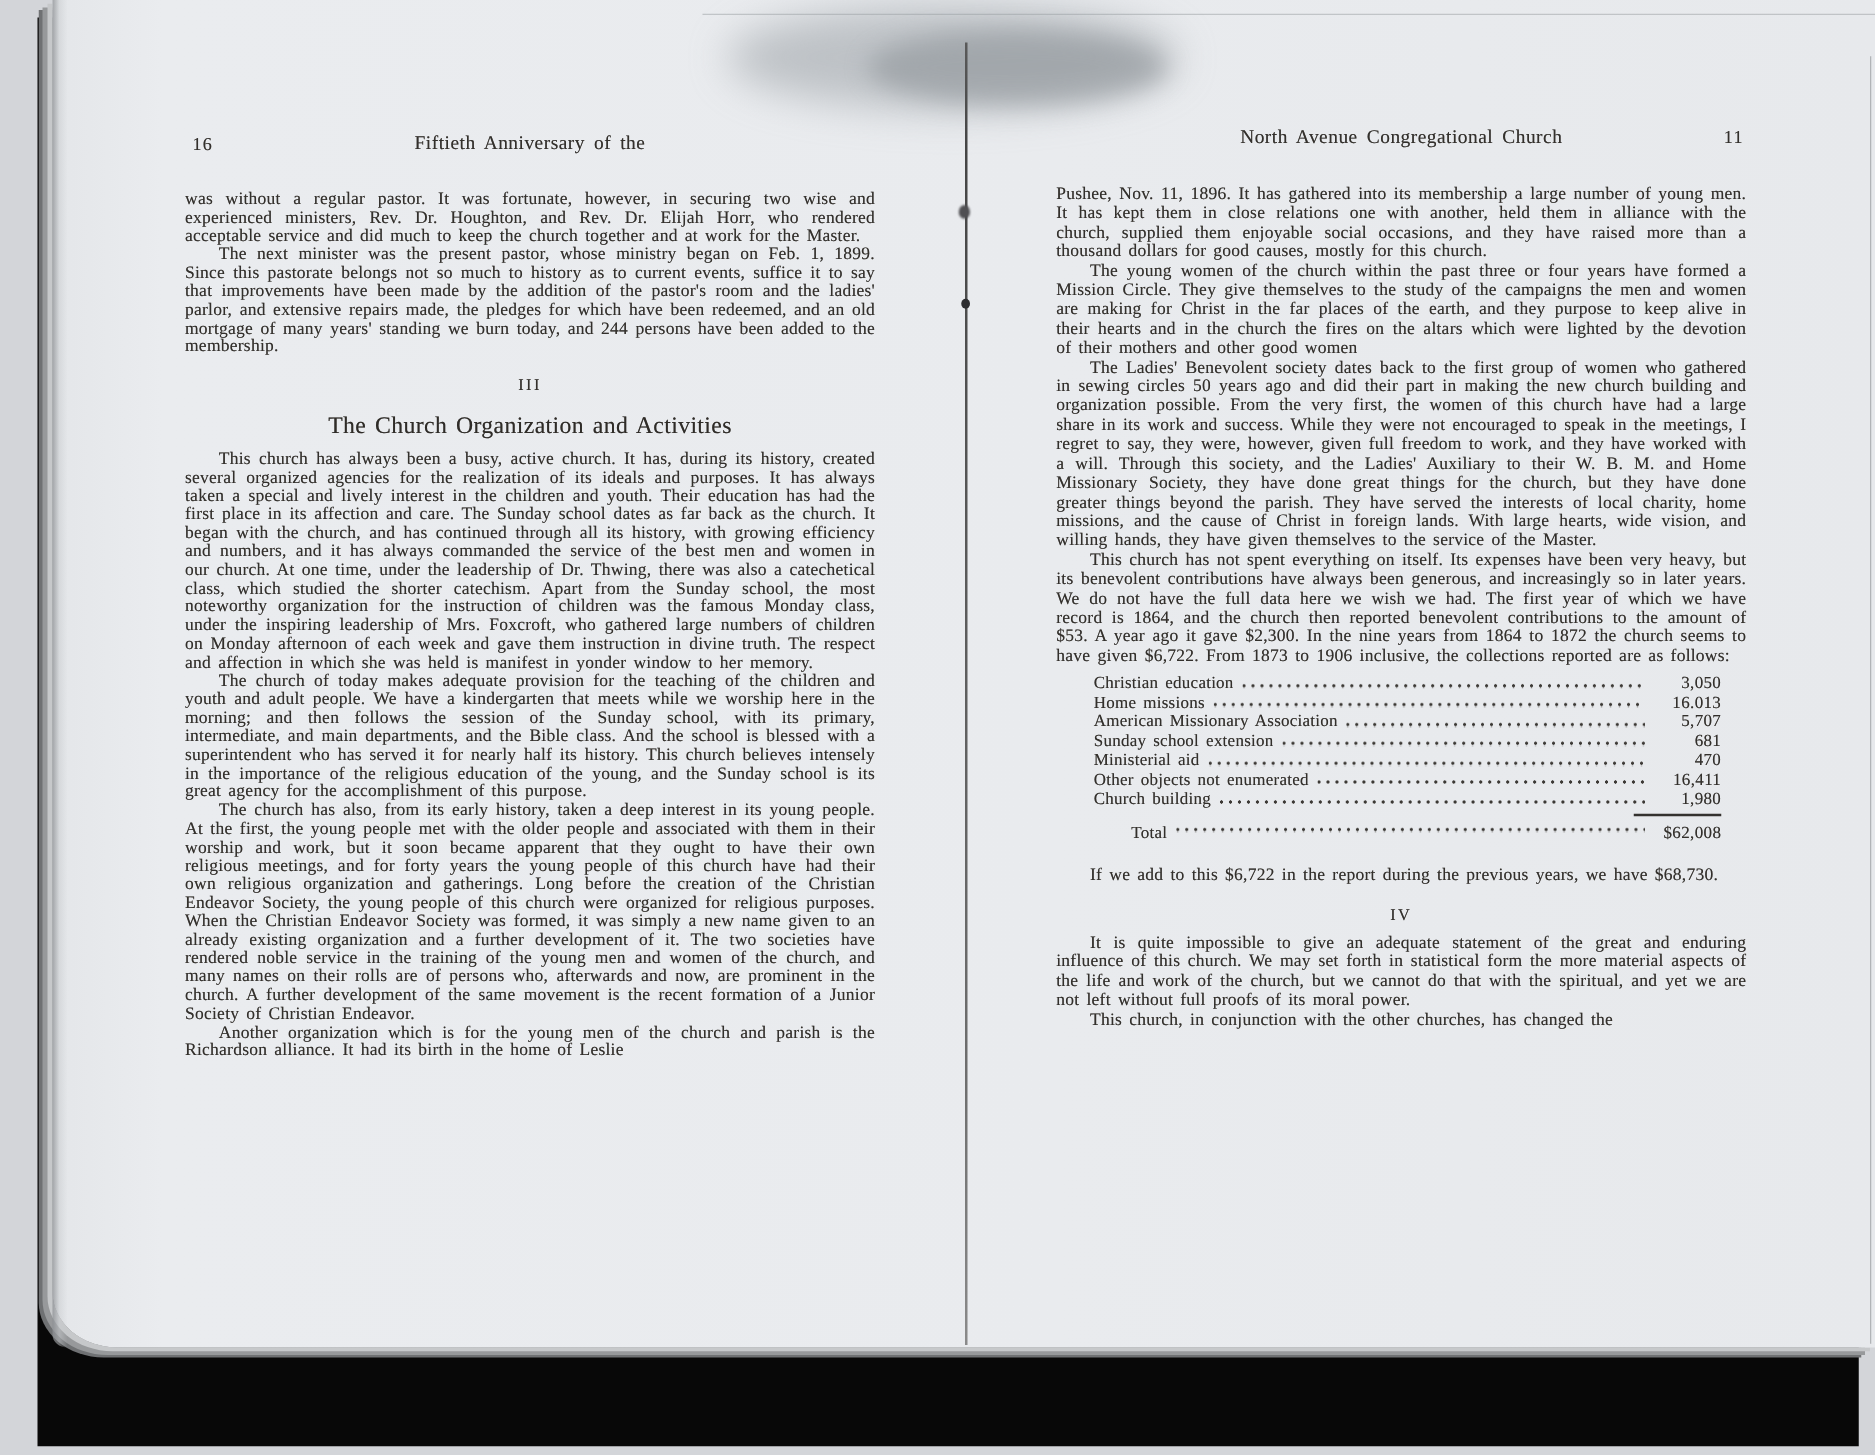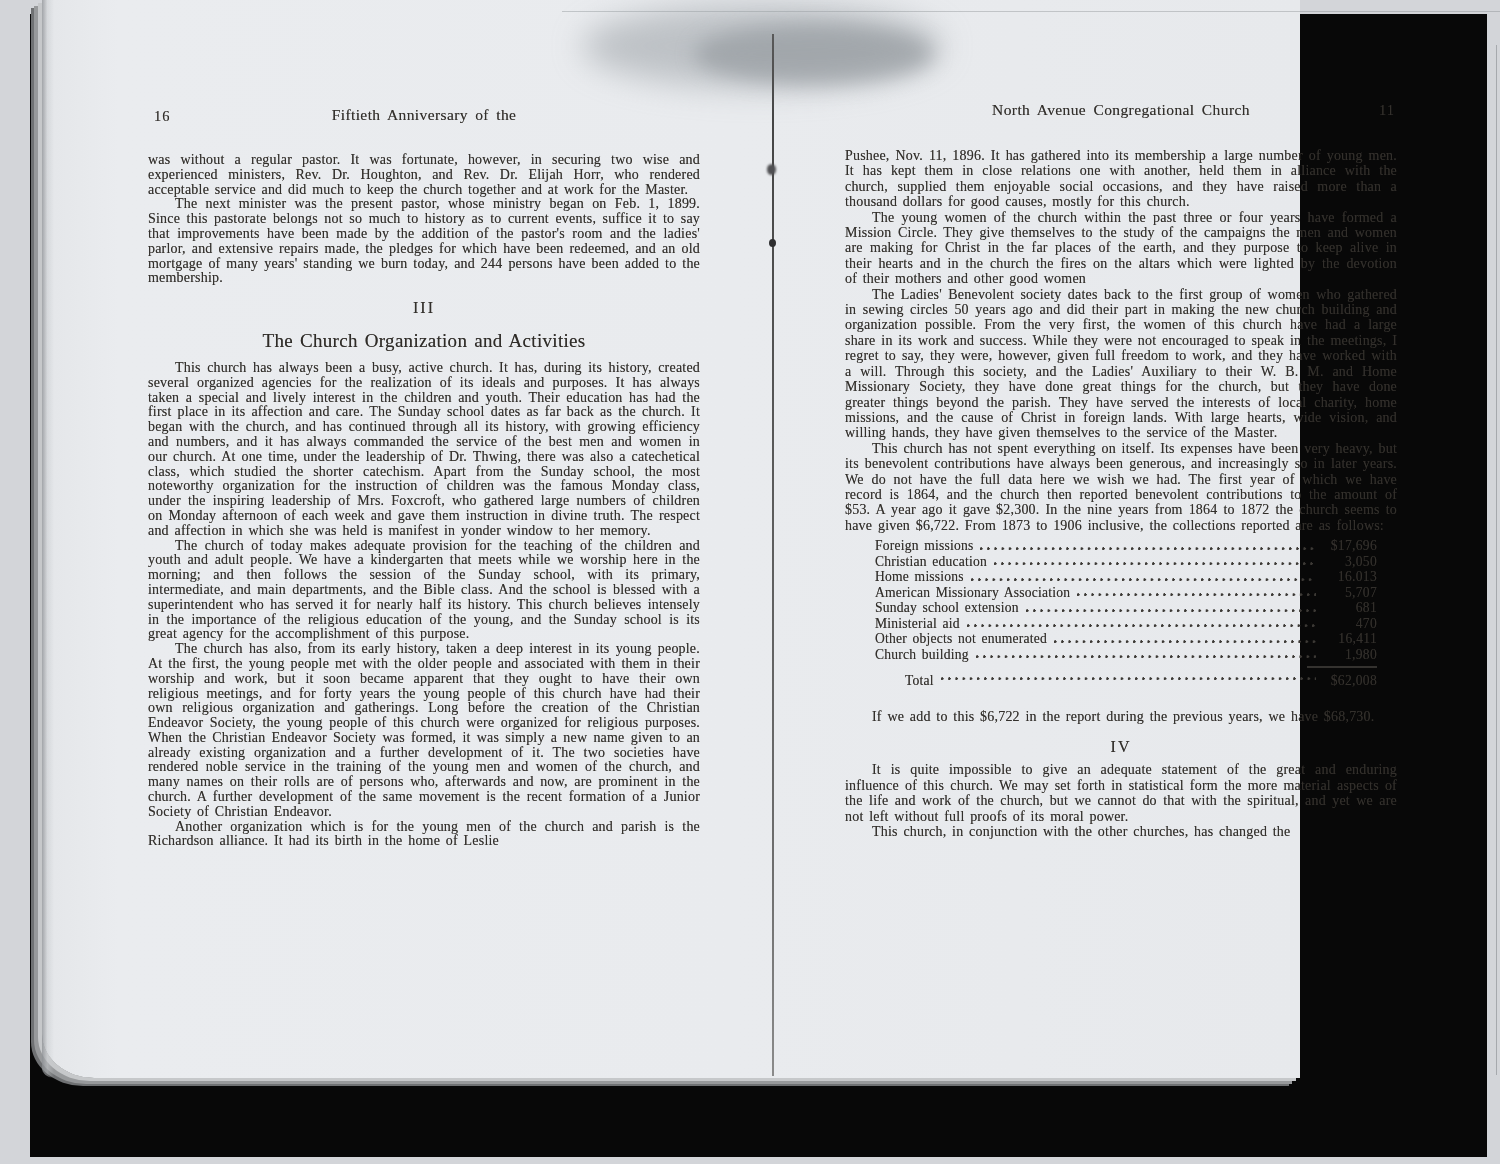--- a/index.html
+++ b/index.html
@@ -11,7 +11,7 @@
   .backing{position:absolute;left:30px;top:14px;width:1457px;height:1143px;background:#080808;}
 
   
-  .paper{position:absolute;left:42px;top:0;width:1258px;height:1078px;
+  .paper{position:absolute;left:42px;top:0;width:1458px;height:1078px;
          background:linear-gradient(90deg,#e4e6e9 0%,#eaecef 6%,#e9ebee 55%,#e7e9ec 100%);
          border-bottom-left-radius:52px 44px;
          box-shadow:-4px 3px 0 #c6c8ca,-8px 6px 0 #97999b,-11px 8px 0 #6f7173;}

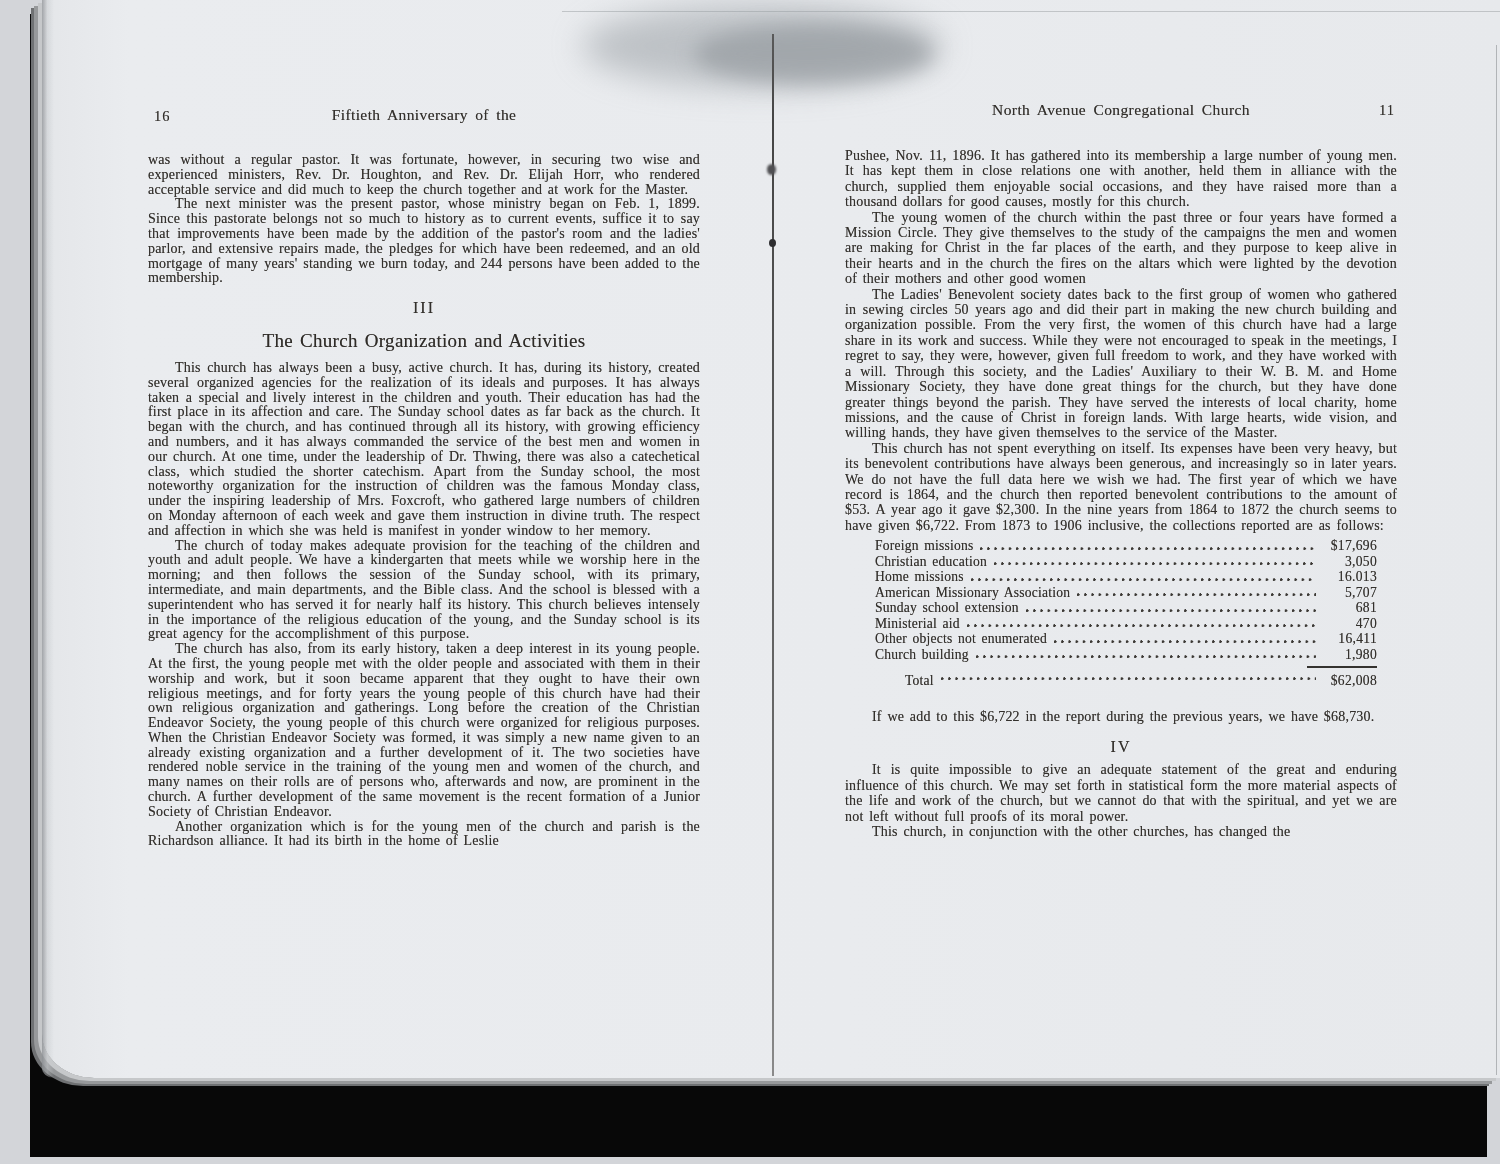--- a/index.html
+++ b/index.html
@@ -55,7 +55,7 @@
   p{margin:0;text-indent:27px;}
   p.noindent{text-indent:0;}
 
-  .secnum{margin:15px 0 0;text-align:center;text-indent:0;font-size:16px;letter-spacing:2px;}
+  .secnum{margin:15px 0 0;text-align:center;text-indent:0;font-size:13px;letter-spacing:2px;}
   .sechead{margin:13px 0 0;text-align:center;text-indent:0;font-size:19px;line-height:24px;
            letter-spacing:.3px;word-spacing:2px;color:#2f2c28;}
   .after-head{margin-top:8px;}

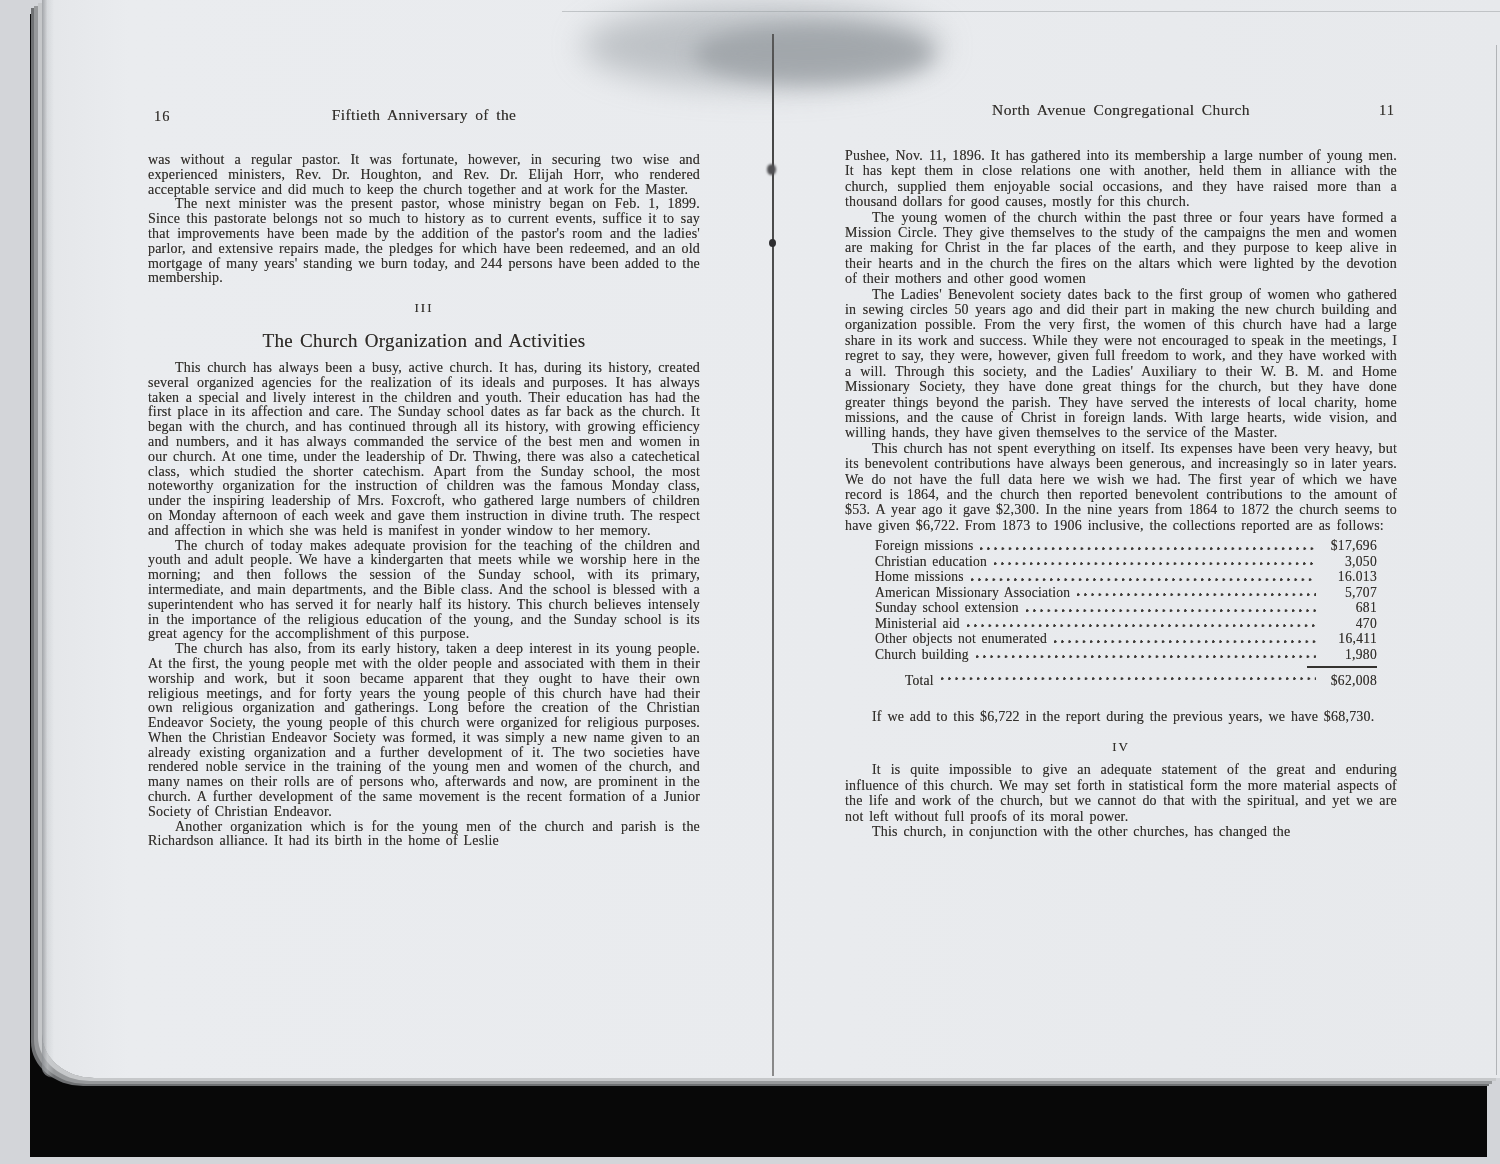--- a/index.html
+++ b/index.html
@@ -118,11 +118,6 @@
 
       <div class="ctable">
         <div class="crow">
-          <span class="lbl">Foreign missions</span>
-          <span class="dots"></span>
-          <span class="val">$17,696</span>
-        </div>
-        <div class="crow">
           <span class="lbl">Christian education</span>
           <span class="dots"></span>
           <span class="val">3,050</span>

